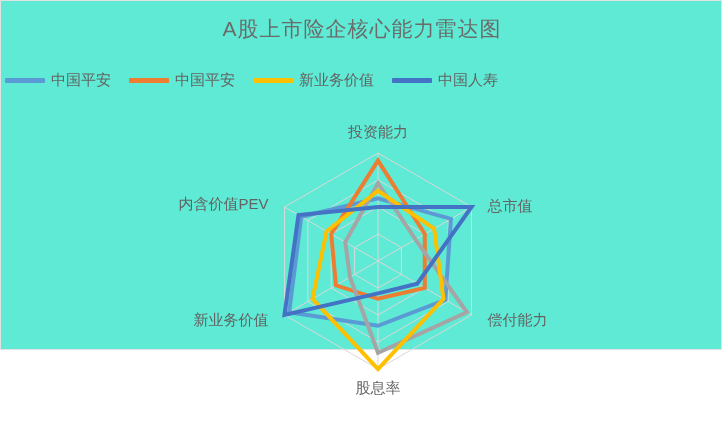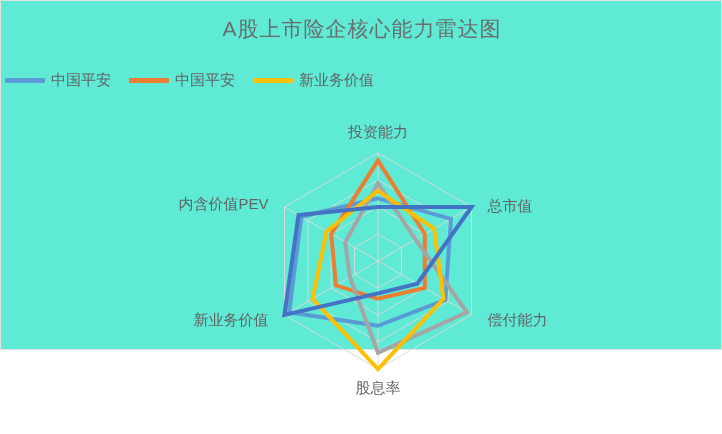--- a/index.html
+++ b/index.html
@@ -96,6 +96,10 @@
         <span class="legend-swatch" style="background: rgb(255, 192, 0);"></span>
         <span class="legend-label">新业务价值</span>
       </div>
+      <div class="legend-item">
+        <span class="legend-swatch" style="background: rgb(68, 114, 196);"></span>
+        <span class="legend-label">中国人寿</span>
+      </div>
     </div>
 
   <div id="plot-wrap">

